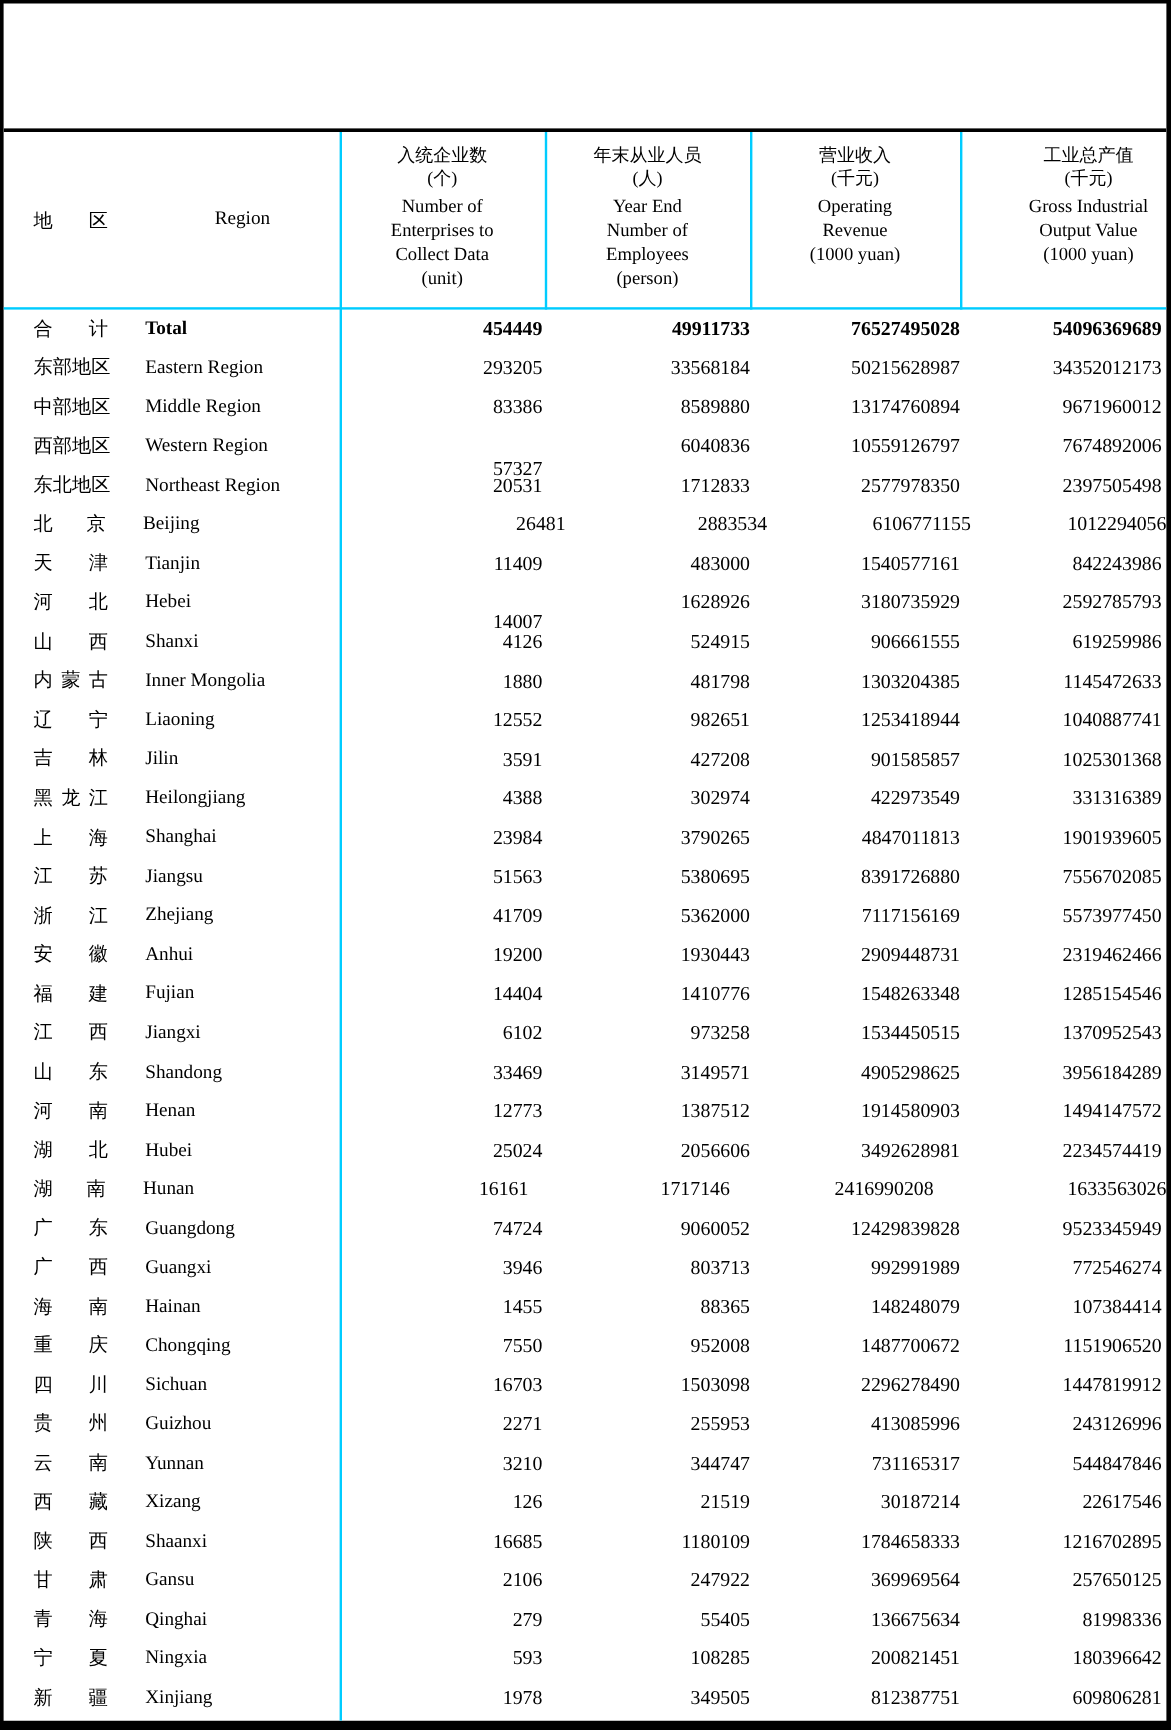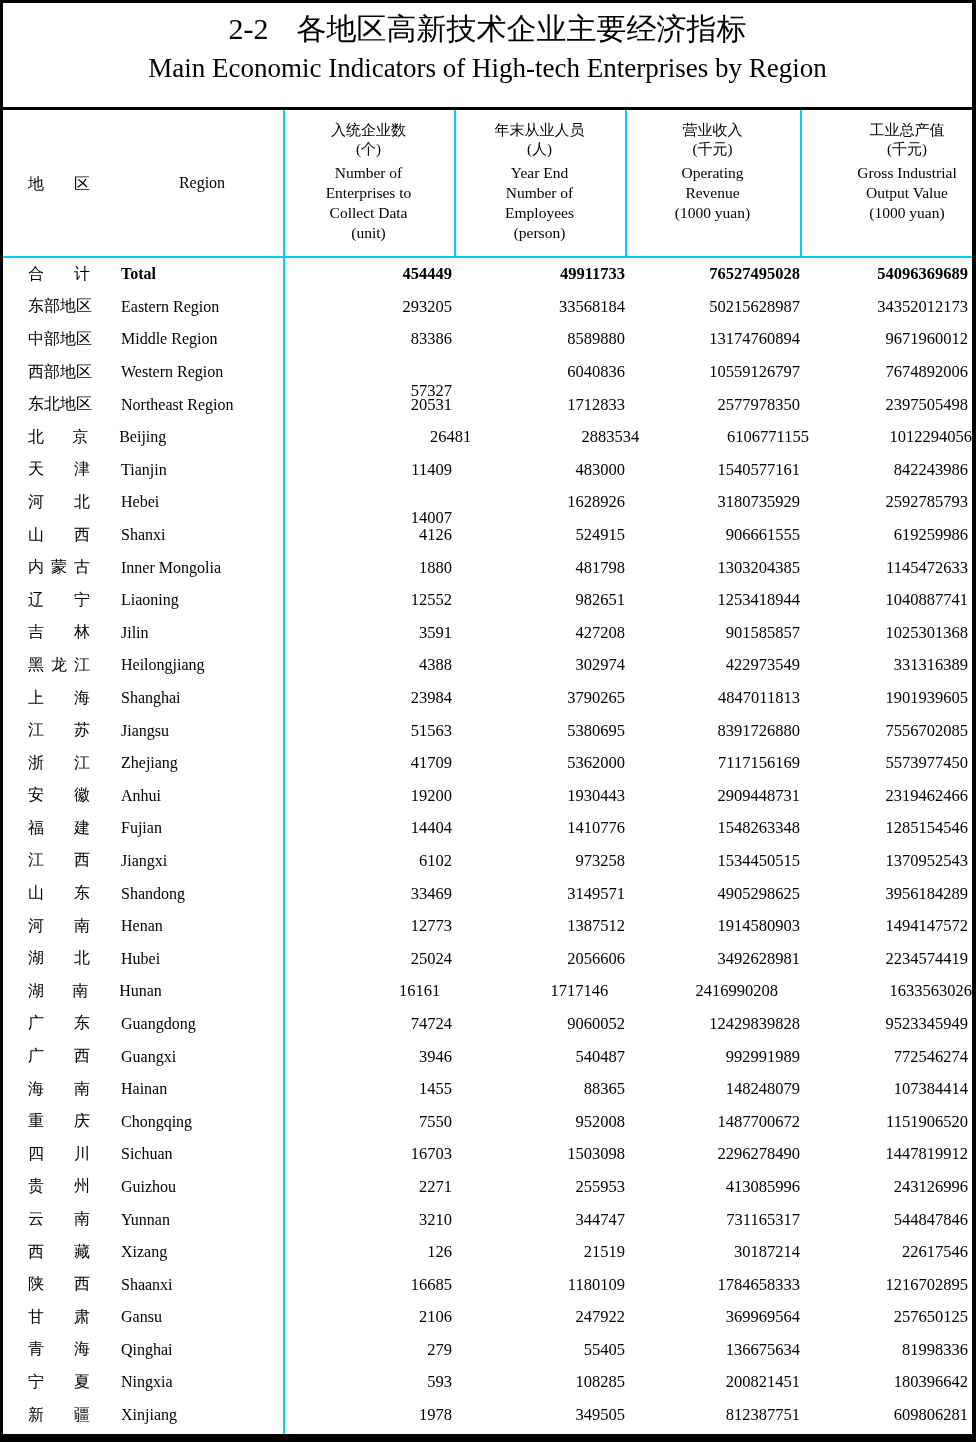--- a/index.html
+++ b/index.html
@@ -47,10 +47,6 @@
 
 <div class="page">
 
-  <div class="title">
-    <div class="title-zh"><span class="num">2-2</span><span>各地区高新技术企业主要经济指标</span></div>
-    <div class="title-en">Main Economic Indicators of High-tech Enterprises by Region</div>
-  </div>
 
   <div class="rule-black" id="rule-title"></div>
 

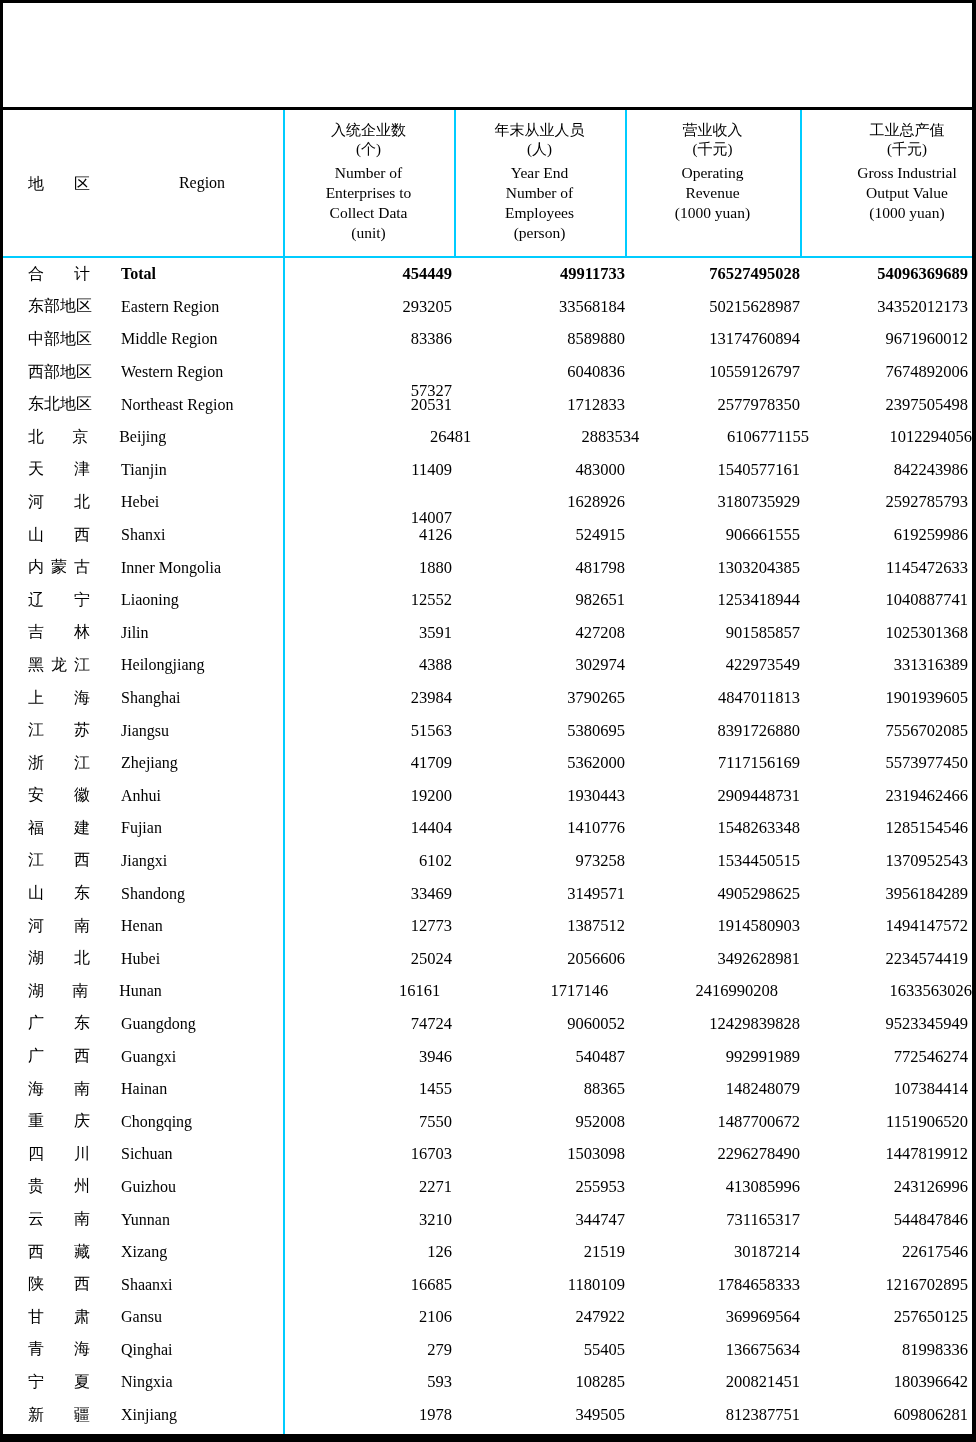--- a/index.html
+++ b/index.html
@@ -378,7 +378,7 @@
         </div>
         <div class="c-en">Guangxi</div>
         <div class="c-num" style="width: 169px;">3946</div>
-        <div class="c-num" style="width: 173px;">540487</div>
+        <div class="c-num" style="width: 173px;">803713</div>
         <div class="c-num" style="width: 175px;">992991989</div>
         <div class="c-num" style="width: 168px;">772546274</div>
       </div>

